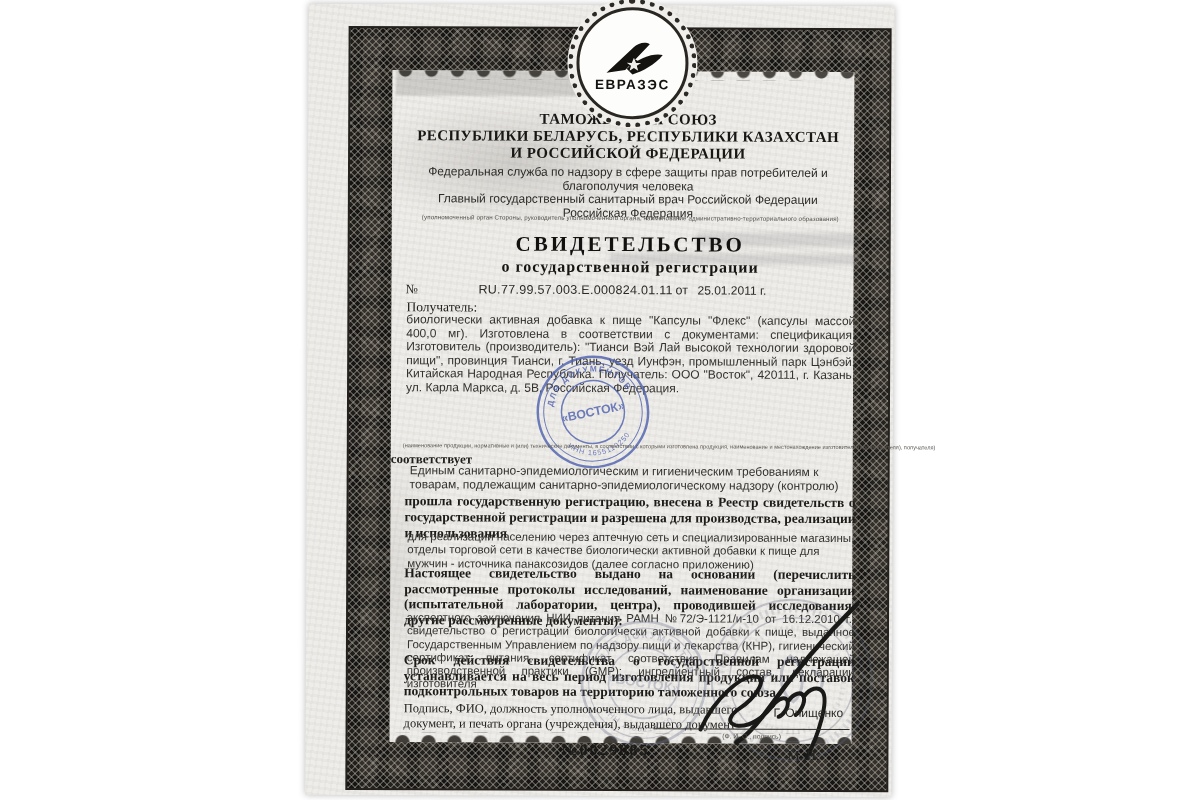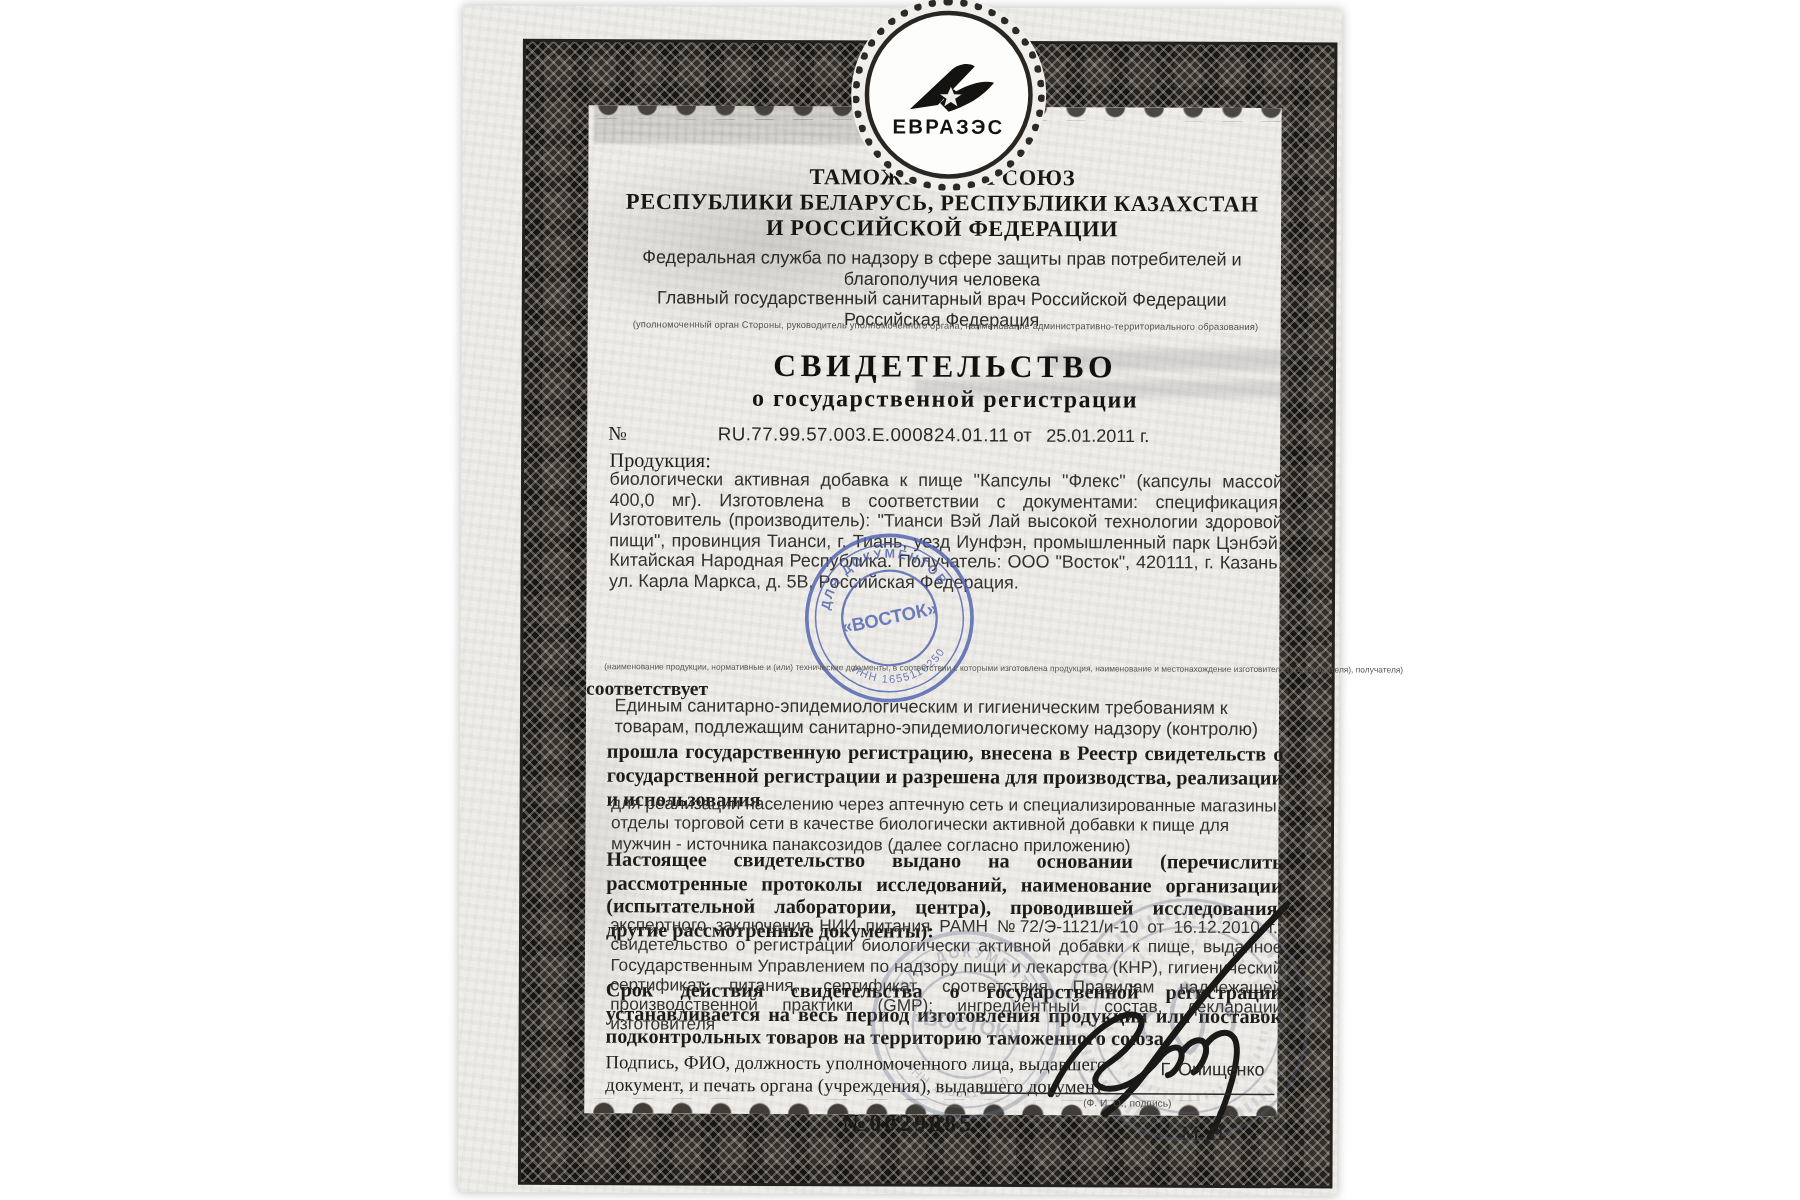--- a/index.html
+++ b/index.html
@@ -140,7 +140,7 @@
   <div class="abs san" style="left:368px;top:278px;font-size:12.5px;color:#2b2a27;">от</div>
   <div class="abs san" style="left:390px;top:278px;font-size:12px;color:#2b2a27;">25.01.2011 г.</div>
 
-  <div class="abs ser label-ser" style="left:99px;top:295px;">Продукция:</div>
+  <div class="abs ser label-ser" style="left:99px;top:295px;">Получатель:</div>
   <div class="abs san body-sans just" style="left:99px;top:309px;width:449px;">биологически активная добавка к пище "Капсулы "Флекс" (капсулы массой 400,0 мг). Изготовлена в соответствии с документами: спецификация. Изготовитель (производитель): "Тианси Вэй Лай высокой технологии здоровой пищи", провинция Тианси, г. Тиань, уезд Иунфэн, промышленный парк Цэнбэй, Китайская Народная Республика.  Получатель: ООО "Восток", 420111, г. Казань, ул. Карла Маркса, д. 5В, Российская Федерация.</div>
 
   <div class="stamp stamp-blue" style="left:227px;top:348px;width:118px;height:118px;">

